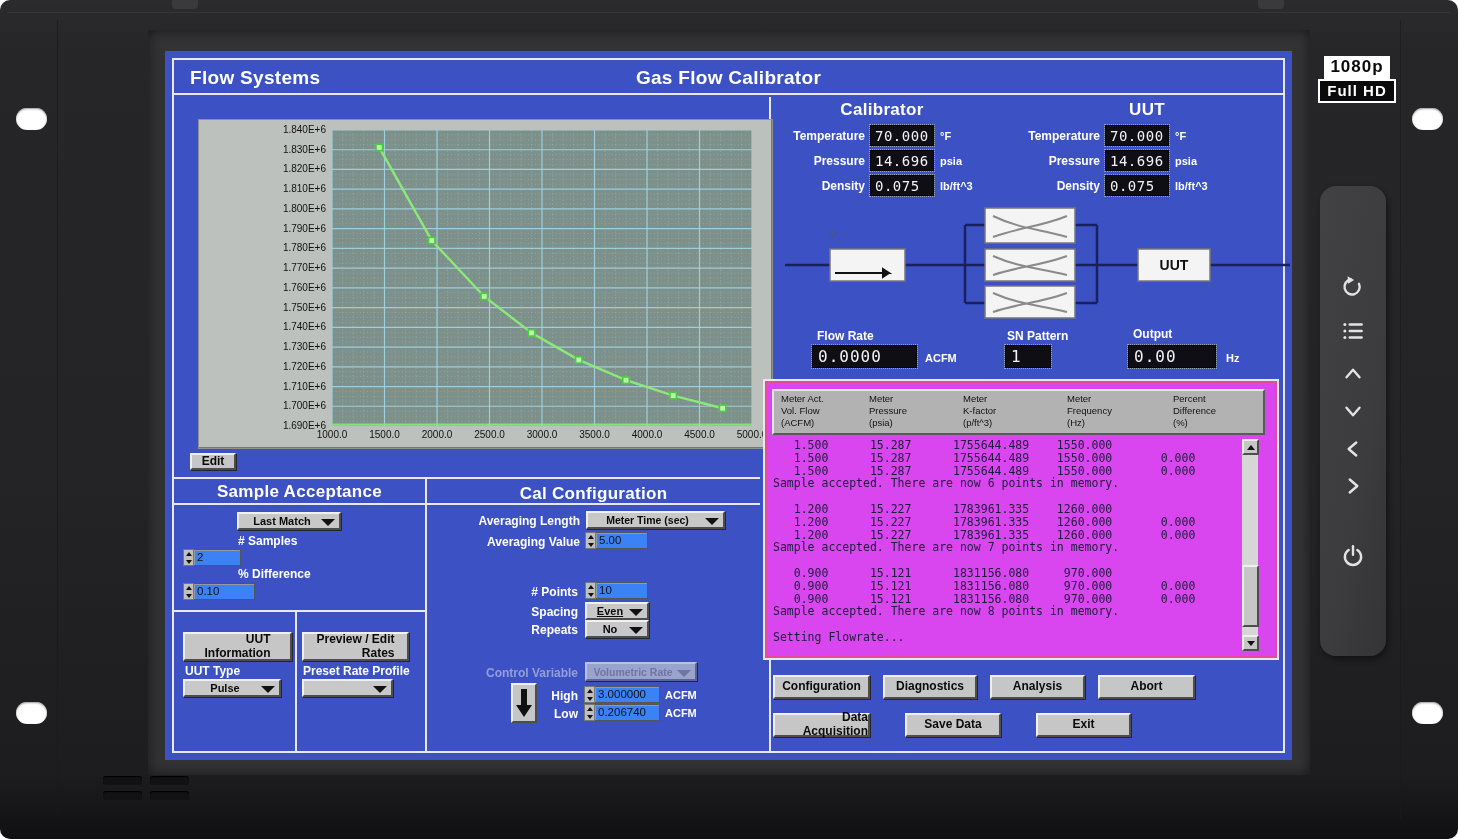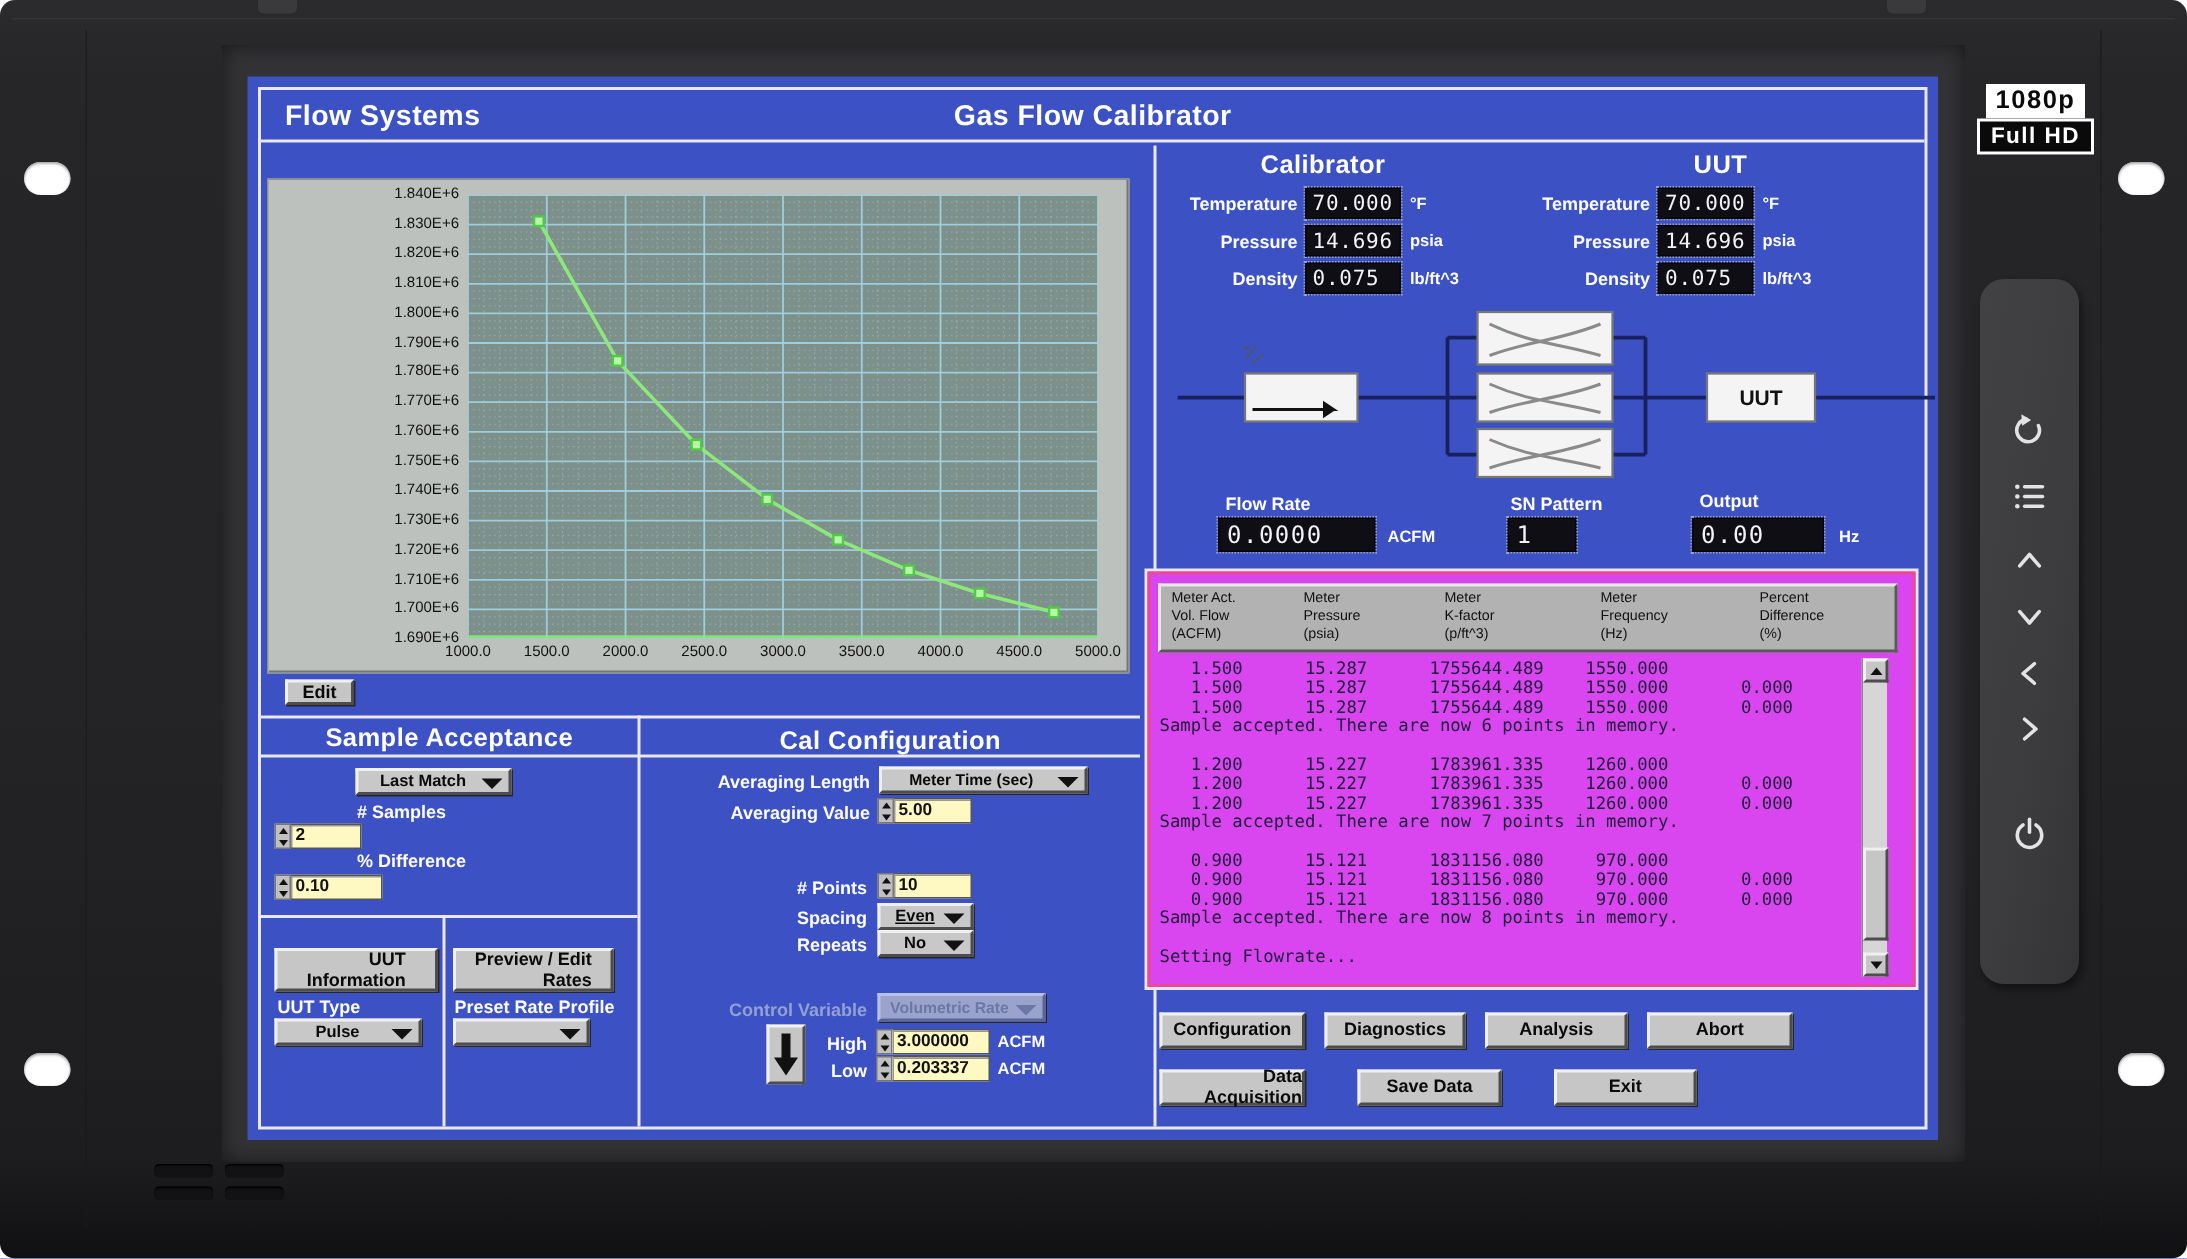--- a/index.html
+++ b/index.html
@@ -47,7 +47,7 @@
 
   
   .chart-title { position:absolute; left:10px; top:2px; width:566px; text-align:center; color:#ffffff; font-weight:bold; font-size:12.5px; }
-  .chart-box { position:absolute; left:4px; top:22px; width:575px; height:330px; background:#bdc1bd; border:1px solid #8e928e; box-shadow:inset -1px -1px 0 #777; }
+  .chart-box { position:absolute; left:24px; top:22px; width:575px; height:330px; background:#bdc1bd; border:1px solid #8e928e; box-shadow:inset -1px -1px 0 #777; }
   .plot { position:absolute; left:133px; top:10px; width:420px; height:296px; background:#7d9089; }
   .ytick { position:absolute; right:446px; width:80px; text-align:right; font-size:10px; color:#111; font-family:"Liberation Sans",sans-serif; }
   .xtick { position:absolute; top:309px; width:44px; text-align:center; font-size:10px; color:#111; }

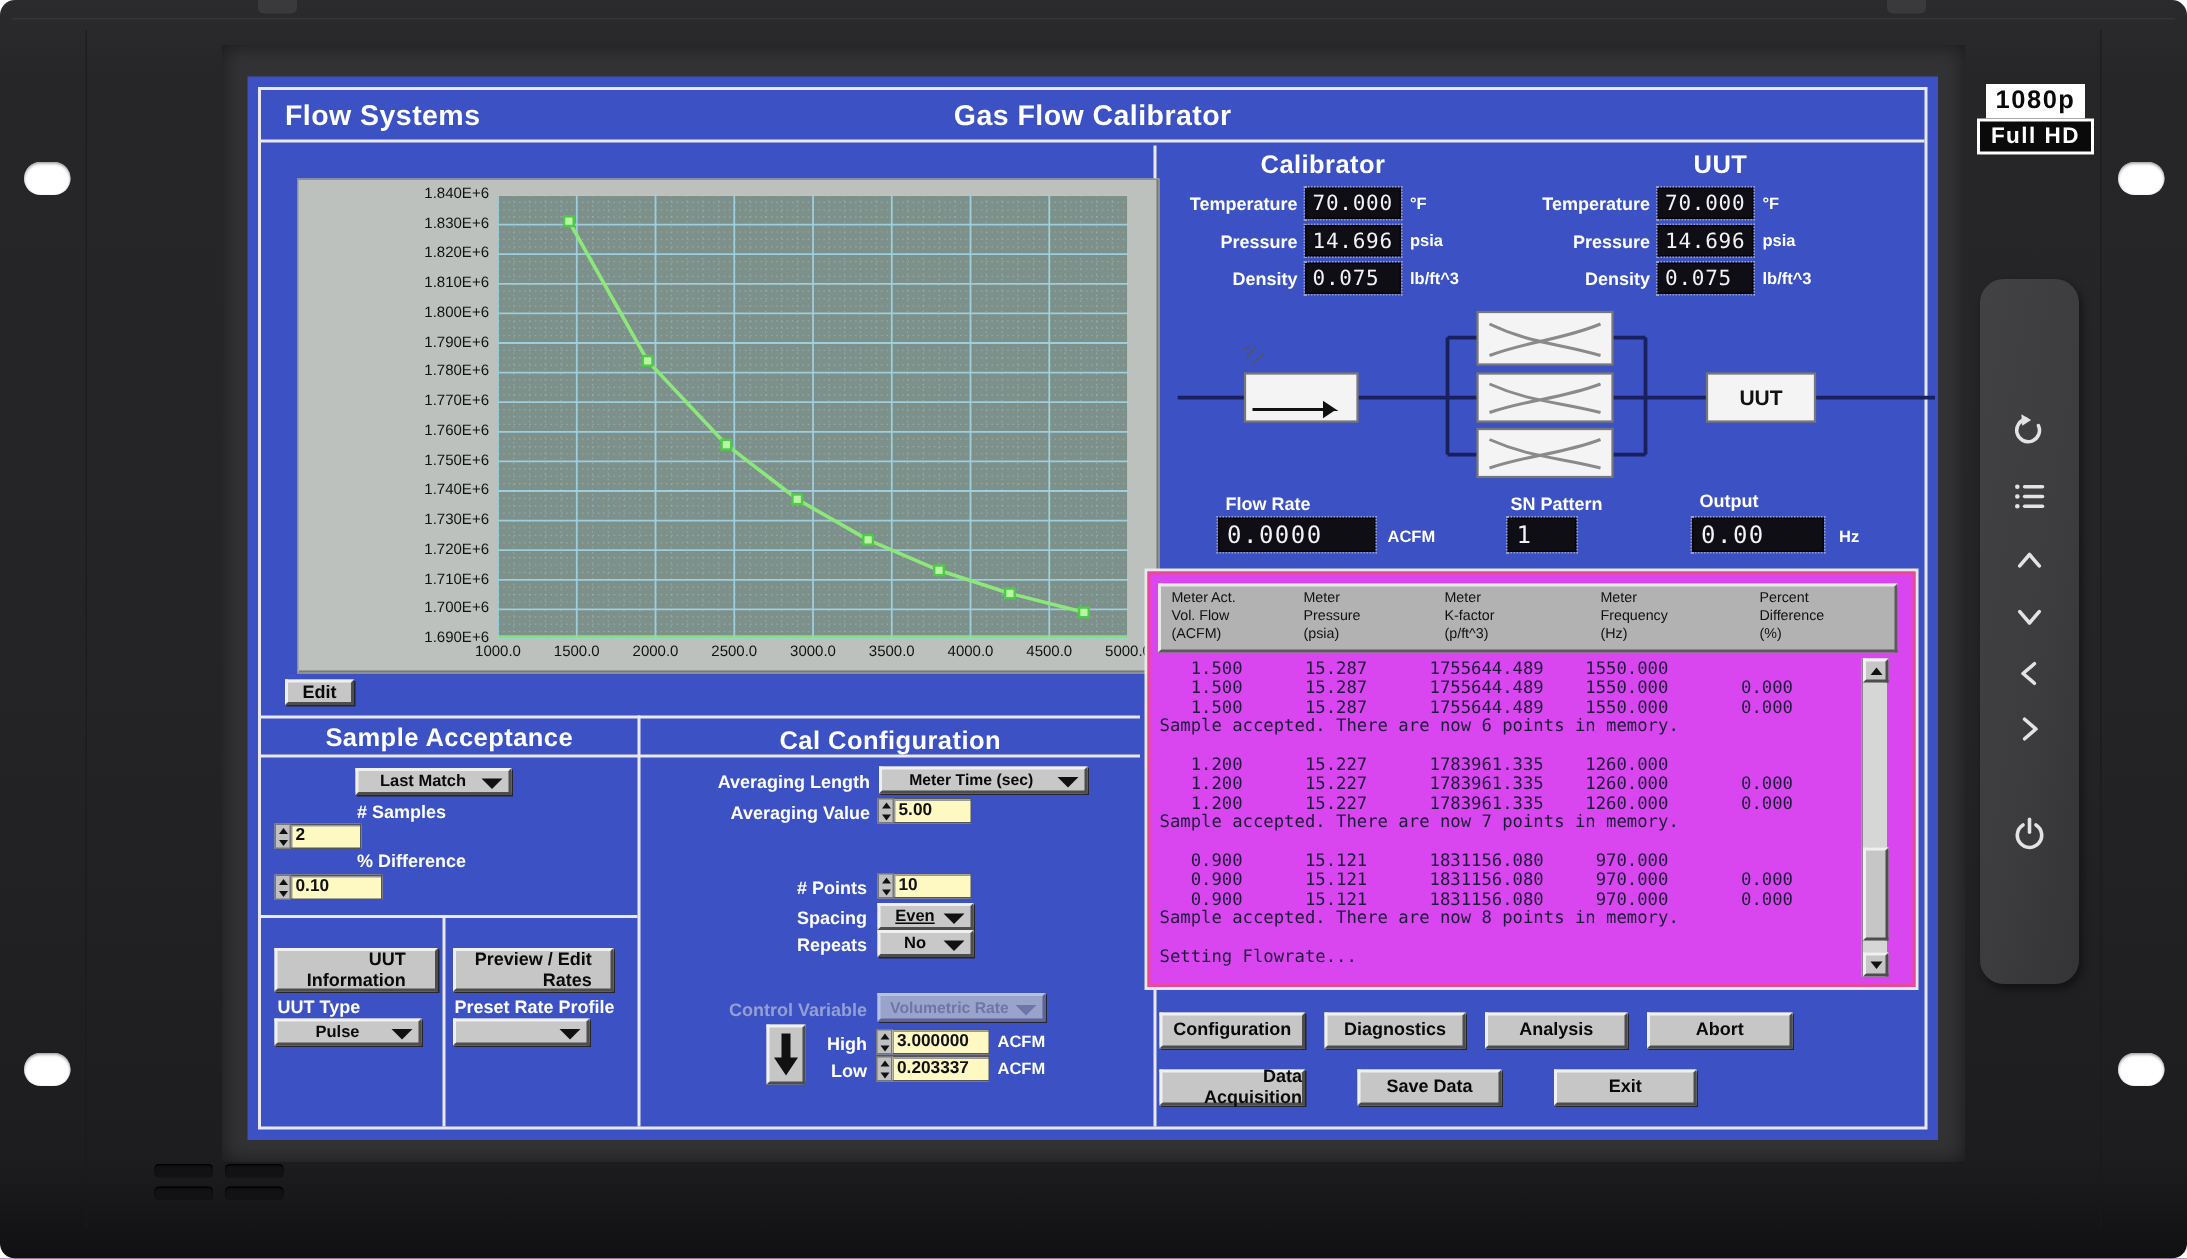--- a/index.html
+++ b/index.html
@@ -64,7 +64,7 @@
   .spin-btns span::after { content:""; position:absolute; left:2px; top:2px; width:0; height:0; border-left:3.5px solid transparent; border-right:3.5px solid transparent; }
   .spin-up::after { border-bottom:4px solid #111; }
   .spin-down::after { border-top:4px solid #111; }
-  .spin-field { flex:1; background:#fef9c3; border:1px solid #555; border-left:none; box-shadow:inset 1px 1px 0 #999; color:#111; font-size:11.5px; font-weight:bold; padding:1px 0 0 3px; white-space:nowrap; overflow:hidden; }
+  .spin-field { flex:1; background:#3b82f6; border:1px solid #555; border-left:none; box-shadow:inset 1px 1px 0 #999; color:#111; font-size:11.5px; font-weight:normal; padding:1px 0 0 3px; white-space:nowrap; overflow:hidden; }
 
   .display { position:absolute; background:#0e0e14; color:#f2f2f8; font-family:"DejaVu Sans Mono", monospace; border:1px solid #04040a; outline:1px dotted #9aa0b8; display:flex; align-items:center; padding-left:5px; letter-spacing:1px; }
   .unit { position:absolute; color:#ffffff; font-weight:bold; font-size:11px; white-space:nowrap; }

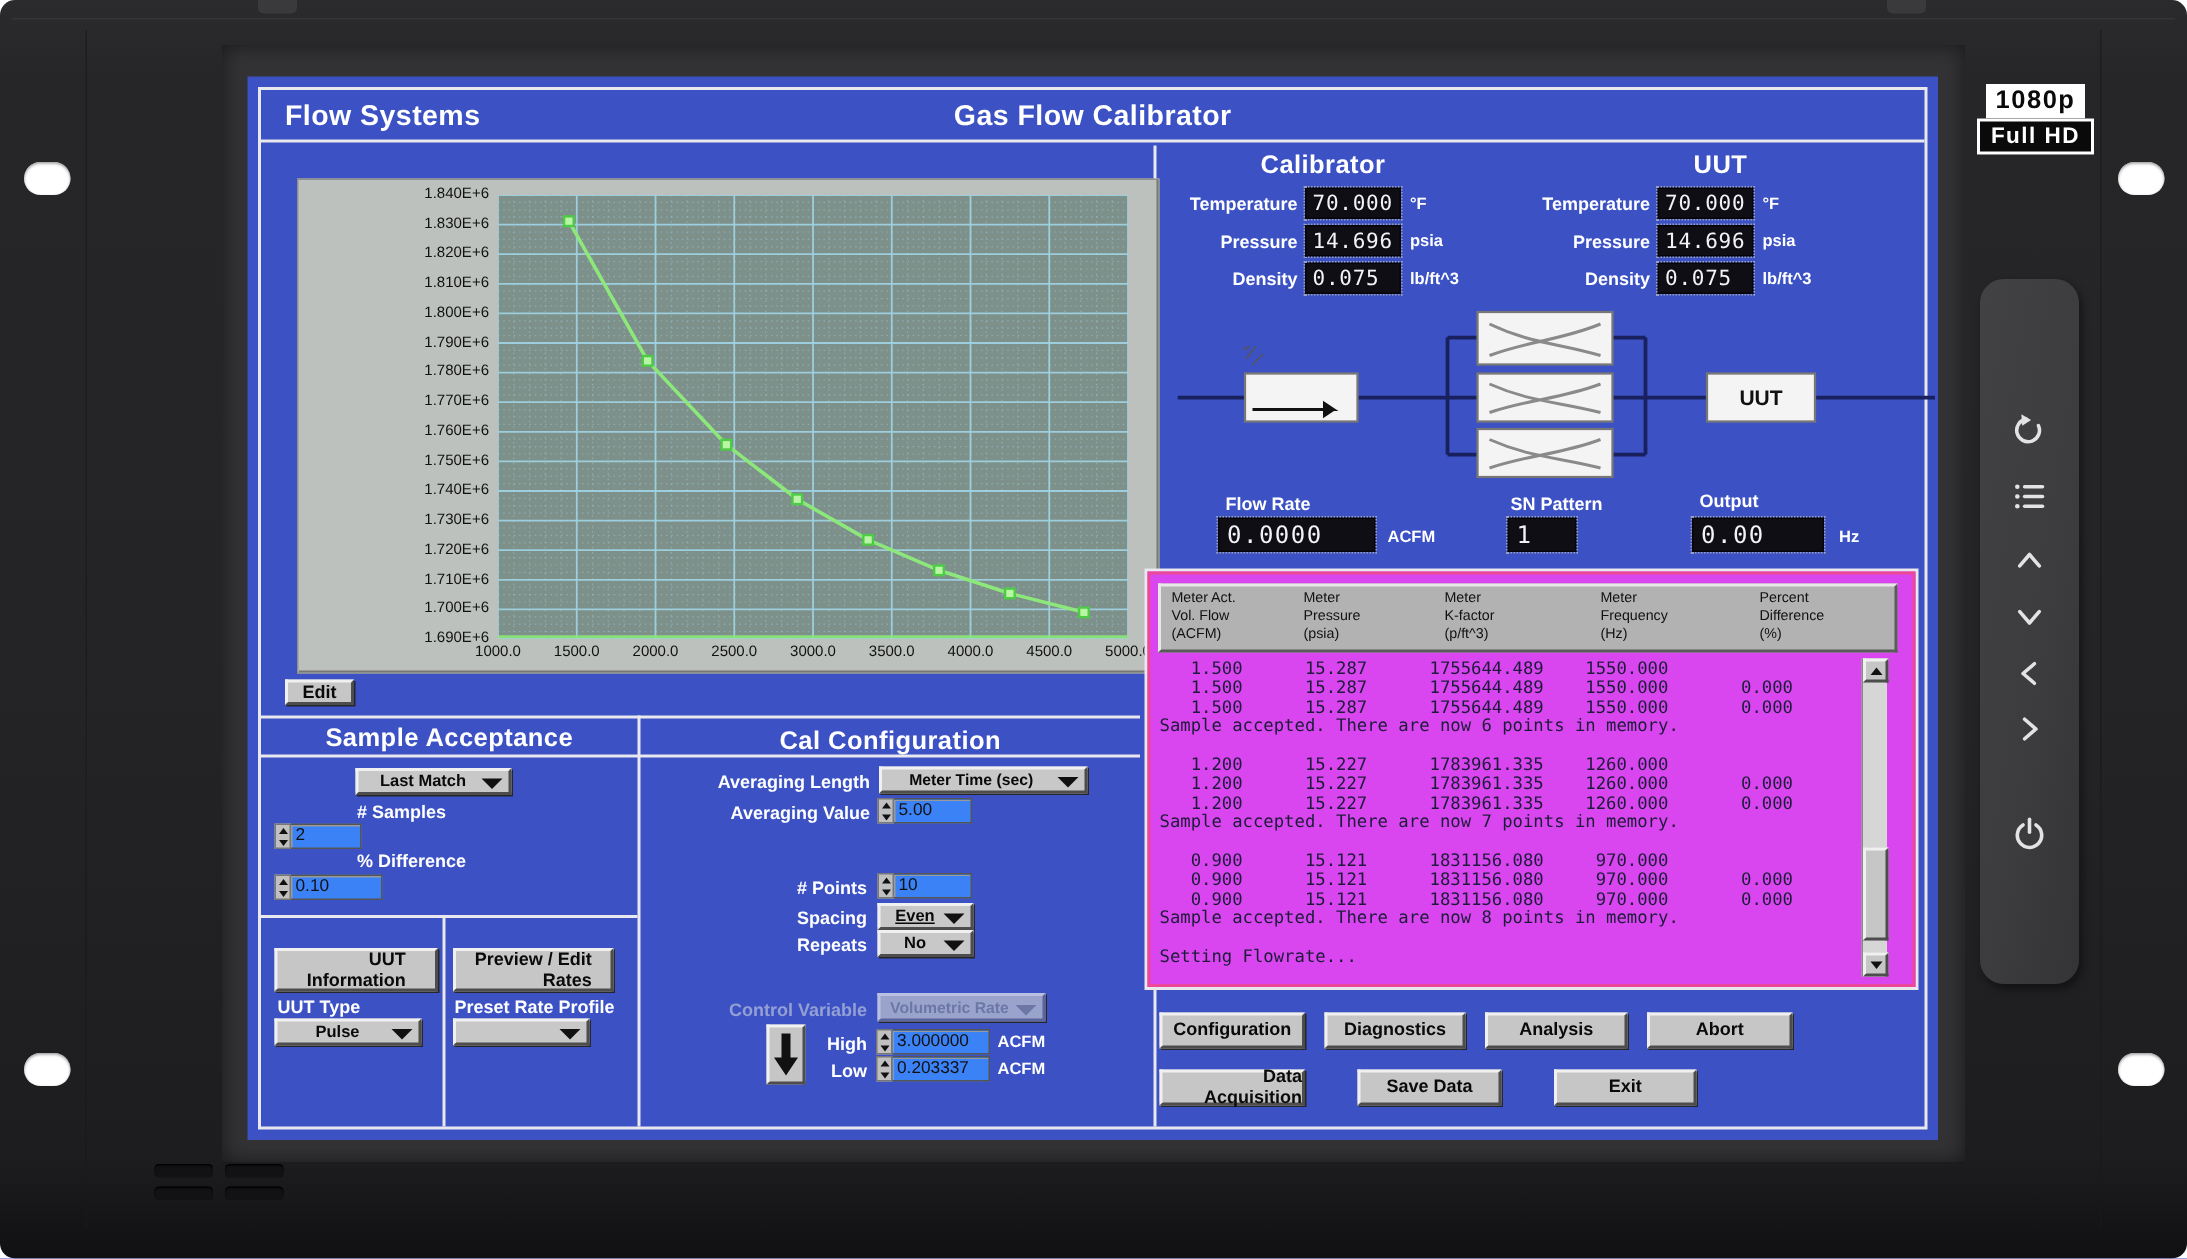--- a/index.html
+++ b/index.html
@@ -434,7 +434,7 @@
                 <span class="spin-up"></span>
                 <span class="spin-down"></span>
               </div>
-        <div class="spin-field">0.203337</div>
+        <div class="spin-field">0.206740</div>
       </div>
       <div class="unit" style="left:491px;top:610px;">ACFM</div>
     </div>

